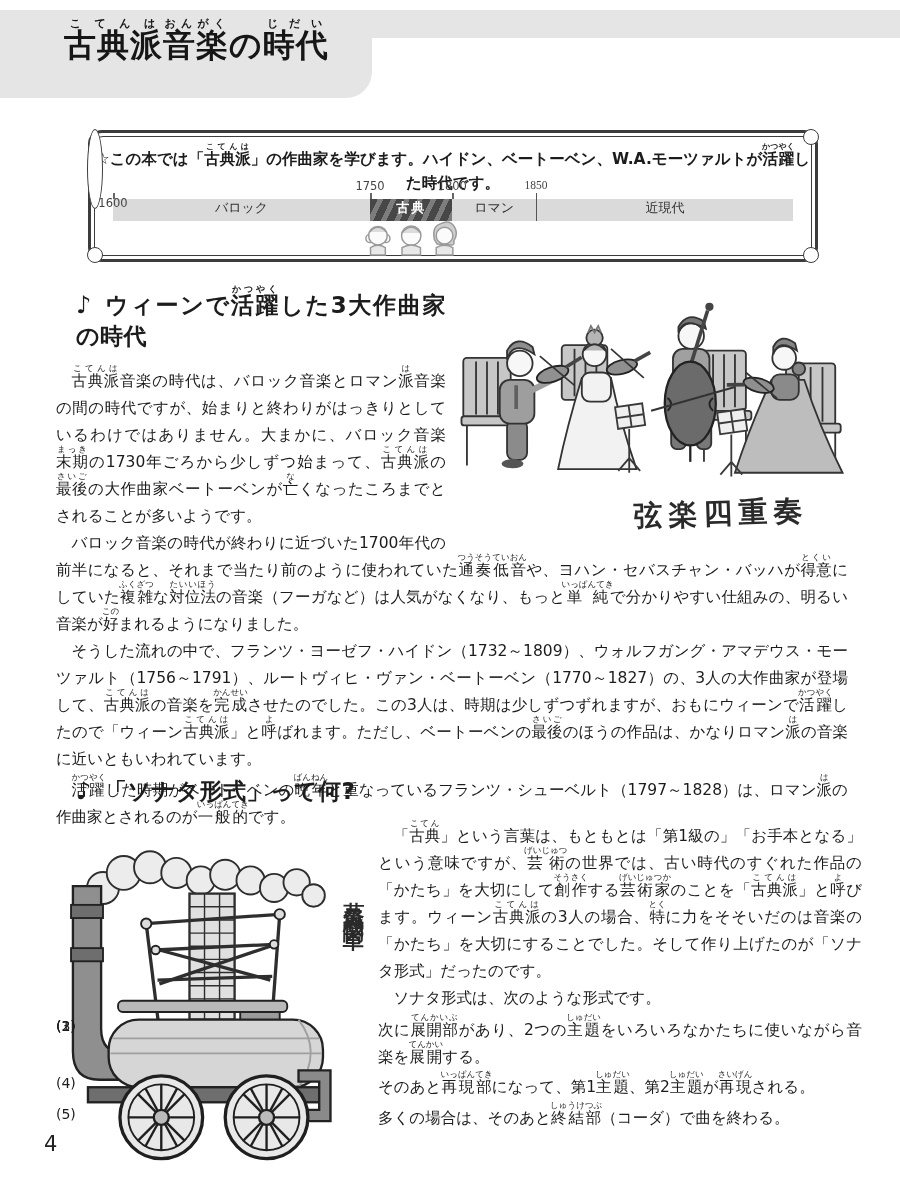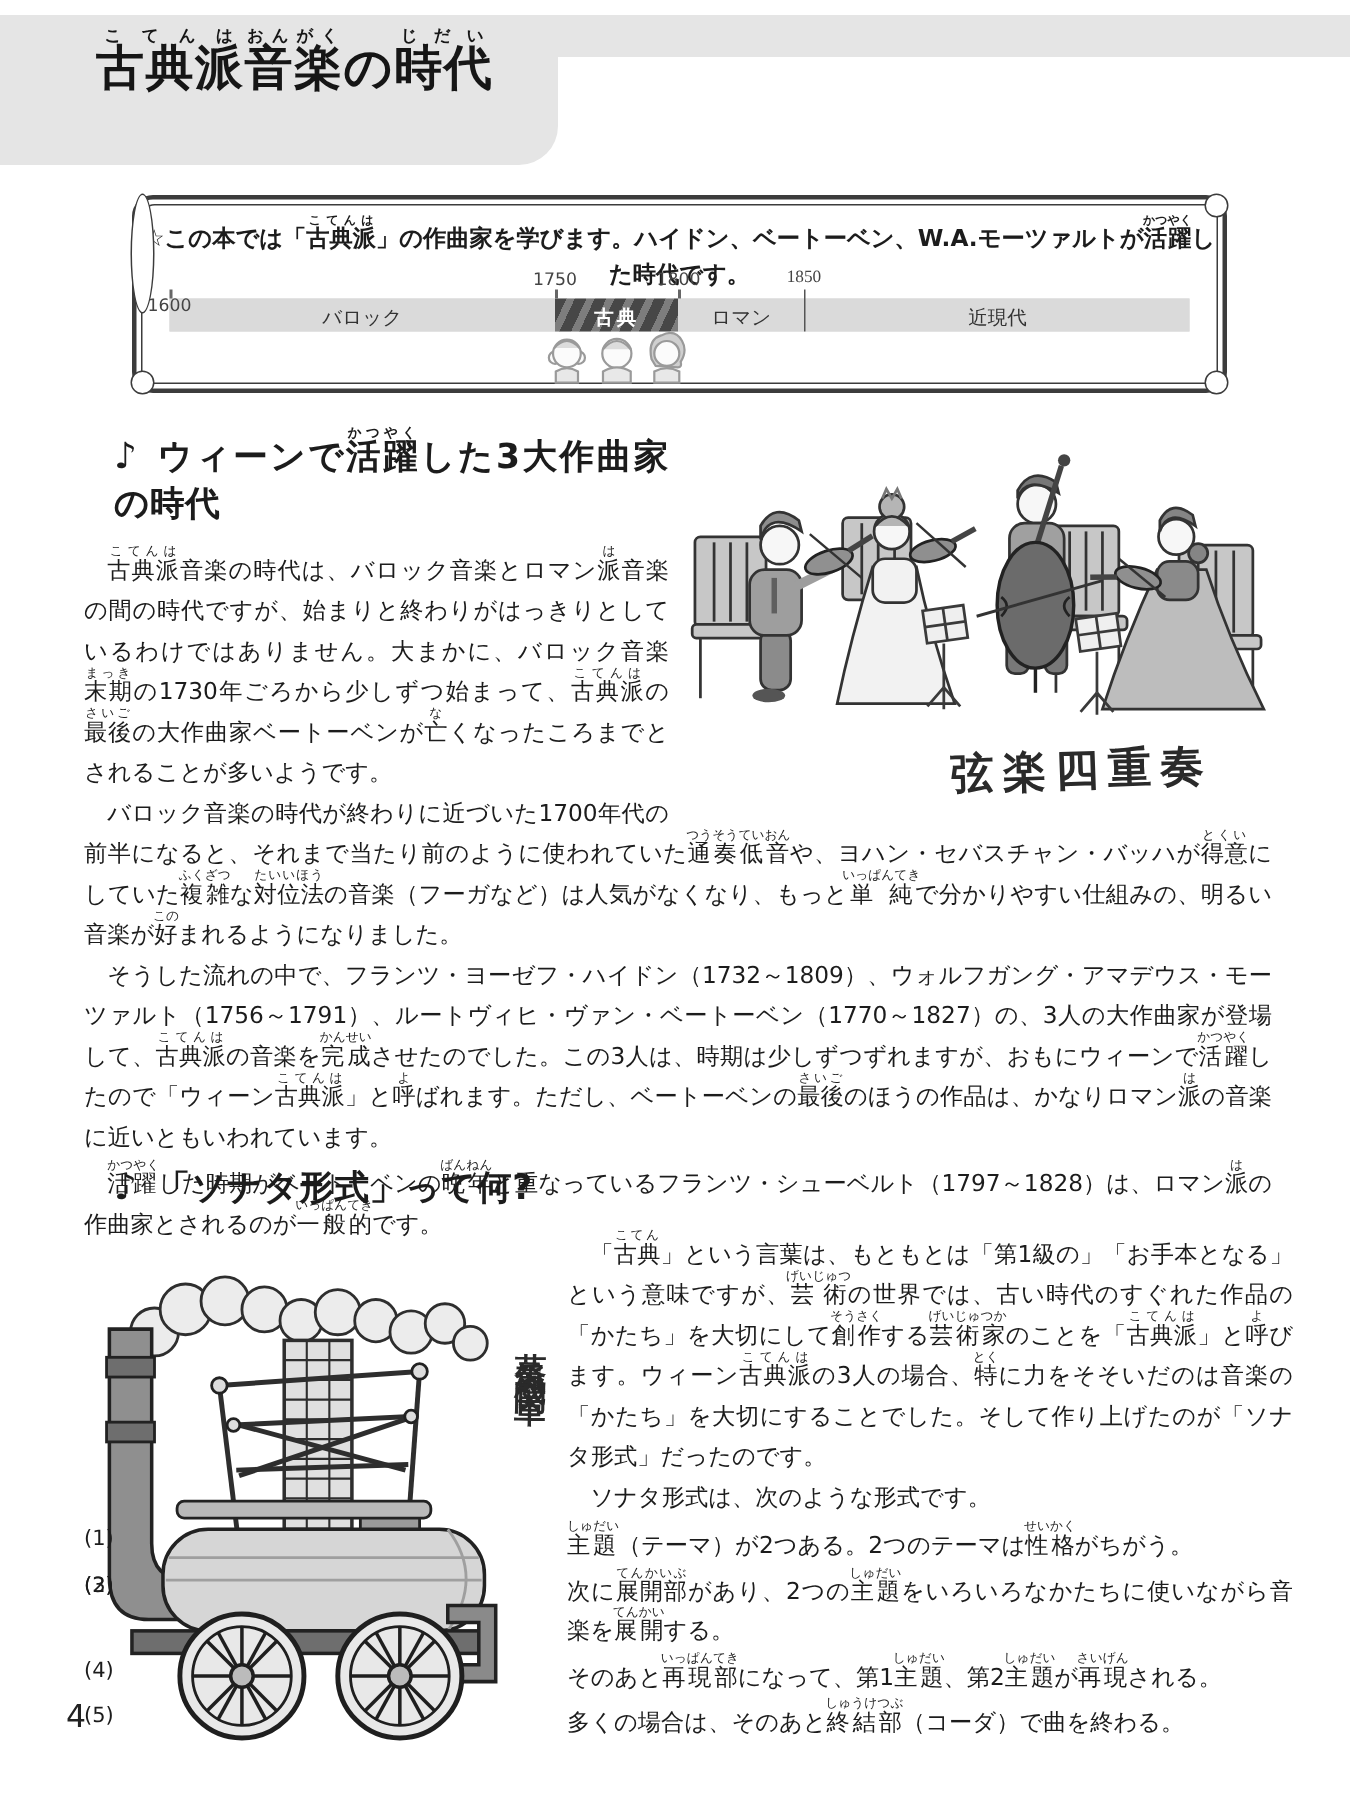--- a/index.html
+++ b/index.html
@@ -7,7 +7,7 @@
         font-family:"DejaVu Sans","Liberation Sans",sans-serif;color:#1c1c1c;}
   
   .band{position:absolute;left:0;top:10px;width:100%;height:28px;background:#e5e5e5;}
-  .title-tab{position:absolute;left:0;top:10px;width:372px;height:100px;background:#e5e5e5;
+  .title-tab{position:absolute;left:0;top:10px;width:372px;height:88px;background:#e5e5e5;
              border-radius:0 0 26px 0;}
   .page-title{margin:8px 0 0 64px;font-size:32px;font-weight:bold;letter-spacing:1px;color:#161616;}
   .page-title rt{font-size:11px;font-weight:bold;letter-spacing:2px;}

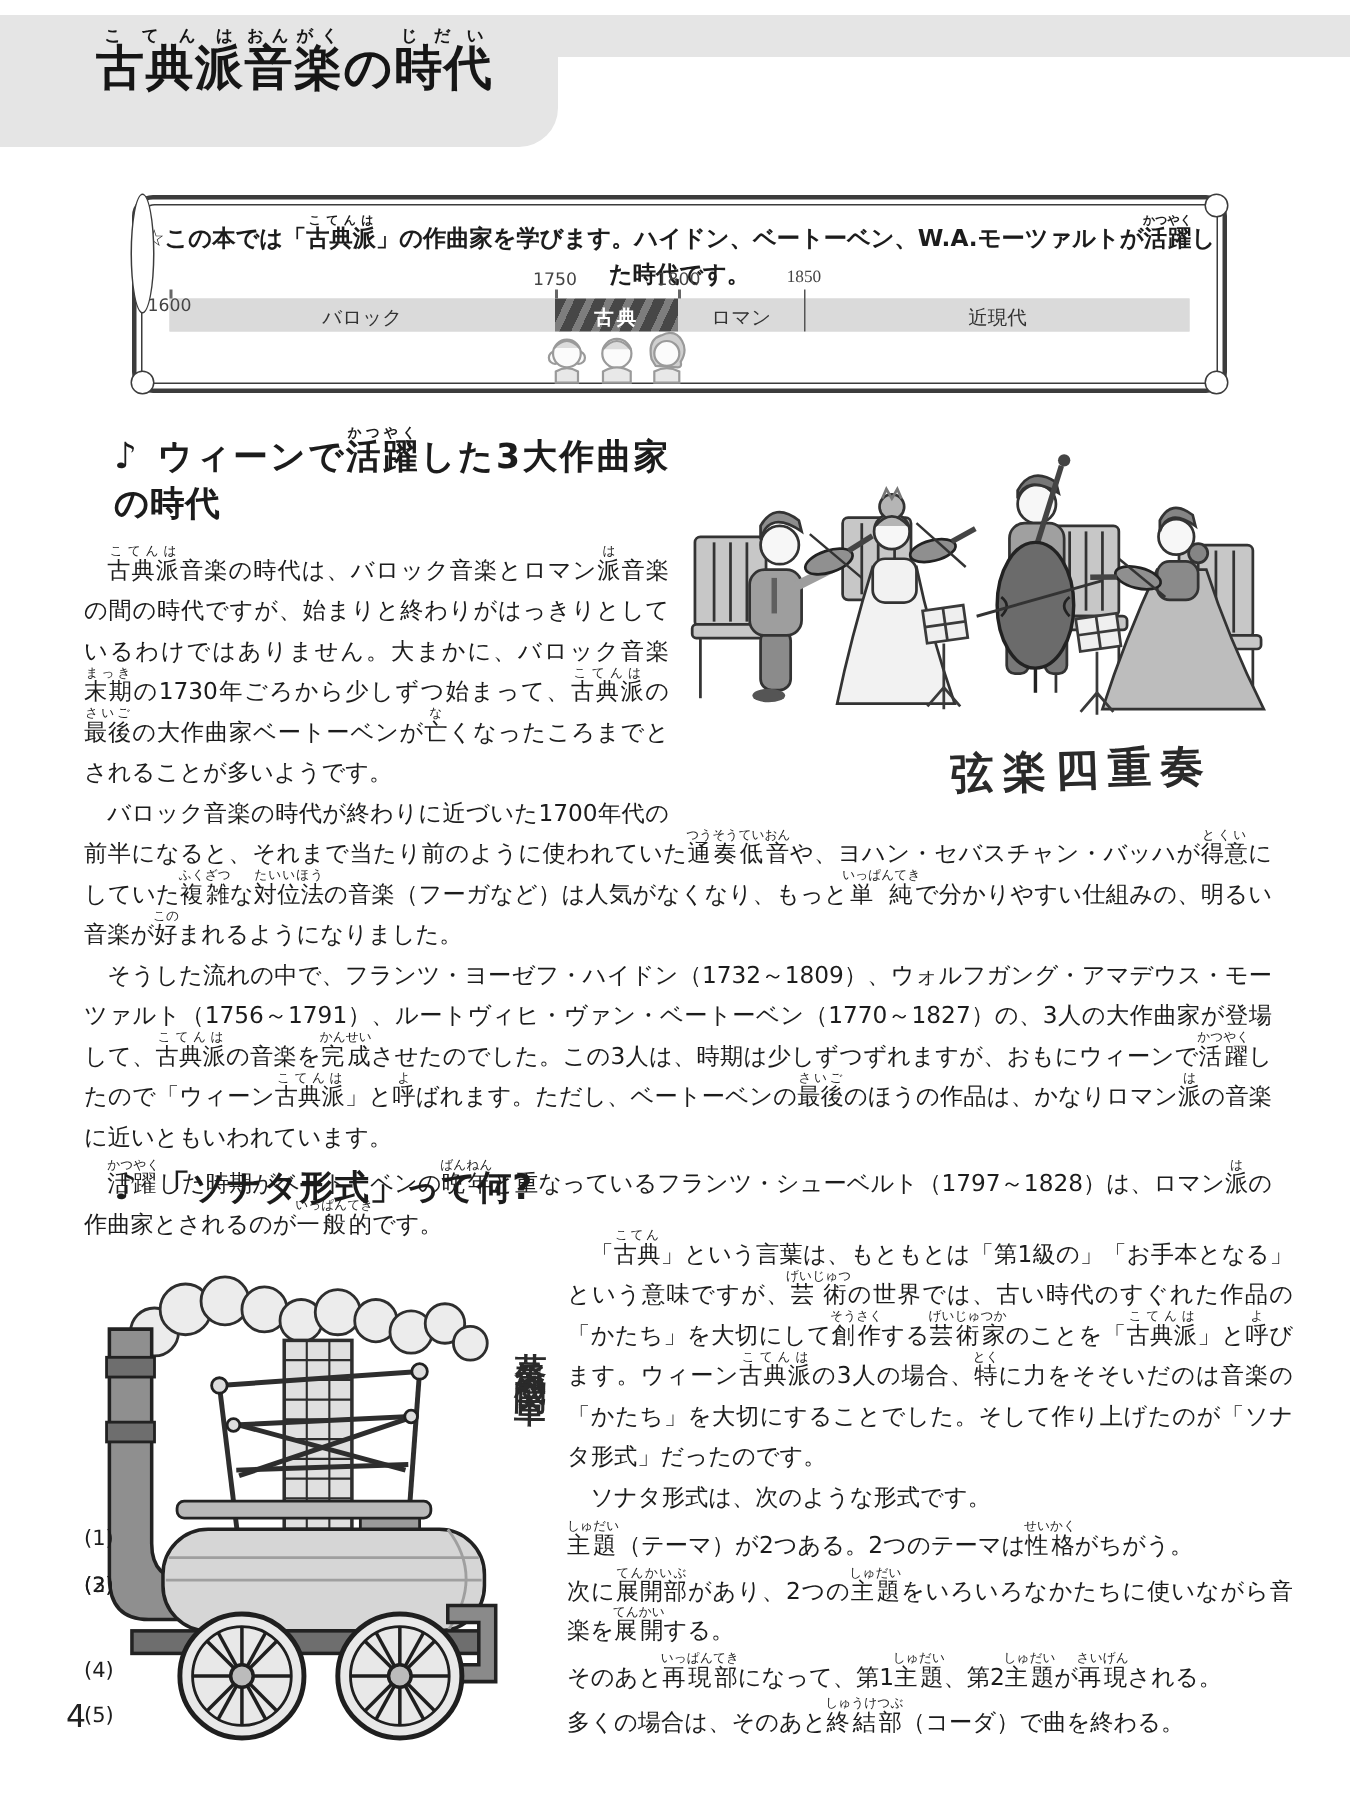--- a/index.html
+++ b/index.html
@@ -25,7 +25,7 @@
   .tl-tick{position:absolute;top:14px;height:6px;width:1.5px;background:#666;}
   .tl-tick.tall{height:28px;z-index:2;background:#555;}
   .tl-bar{position:absolute;left:0;right:0;top:20px;height:22px;background:#dadada;}
-  .tl-seg{position:absolute;top:0;height:100%;display:flex;align-items:flex-end;justify-content:center;font-size:13px;}
+  .tl-seg{position:absolute;top:0;height:100%;display:flex;align-items:flex-start;justify-content:center;font-size:13px;}
   .tl-seg.light{background:#dadada;color:#333;}
   .tl-seg.dark{background:repeating-linear-gradient(115deg,#474747 0 7px,#7d7d7d 7px 12px);
                color:#fff;font-weight:bold;letter-spacing:2px;}

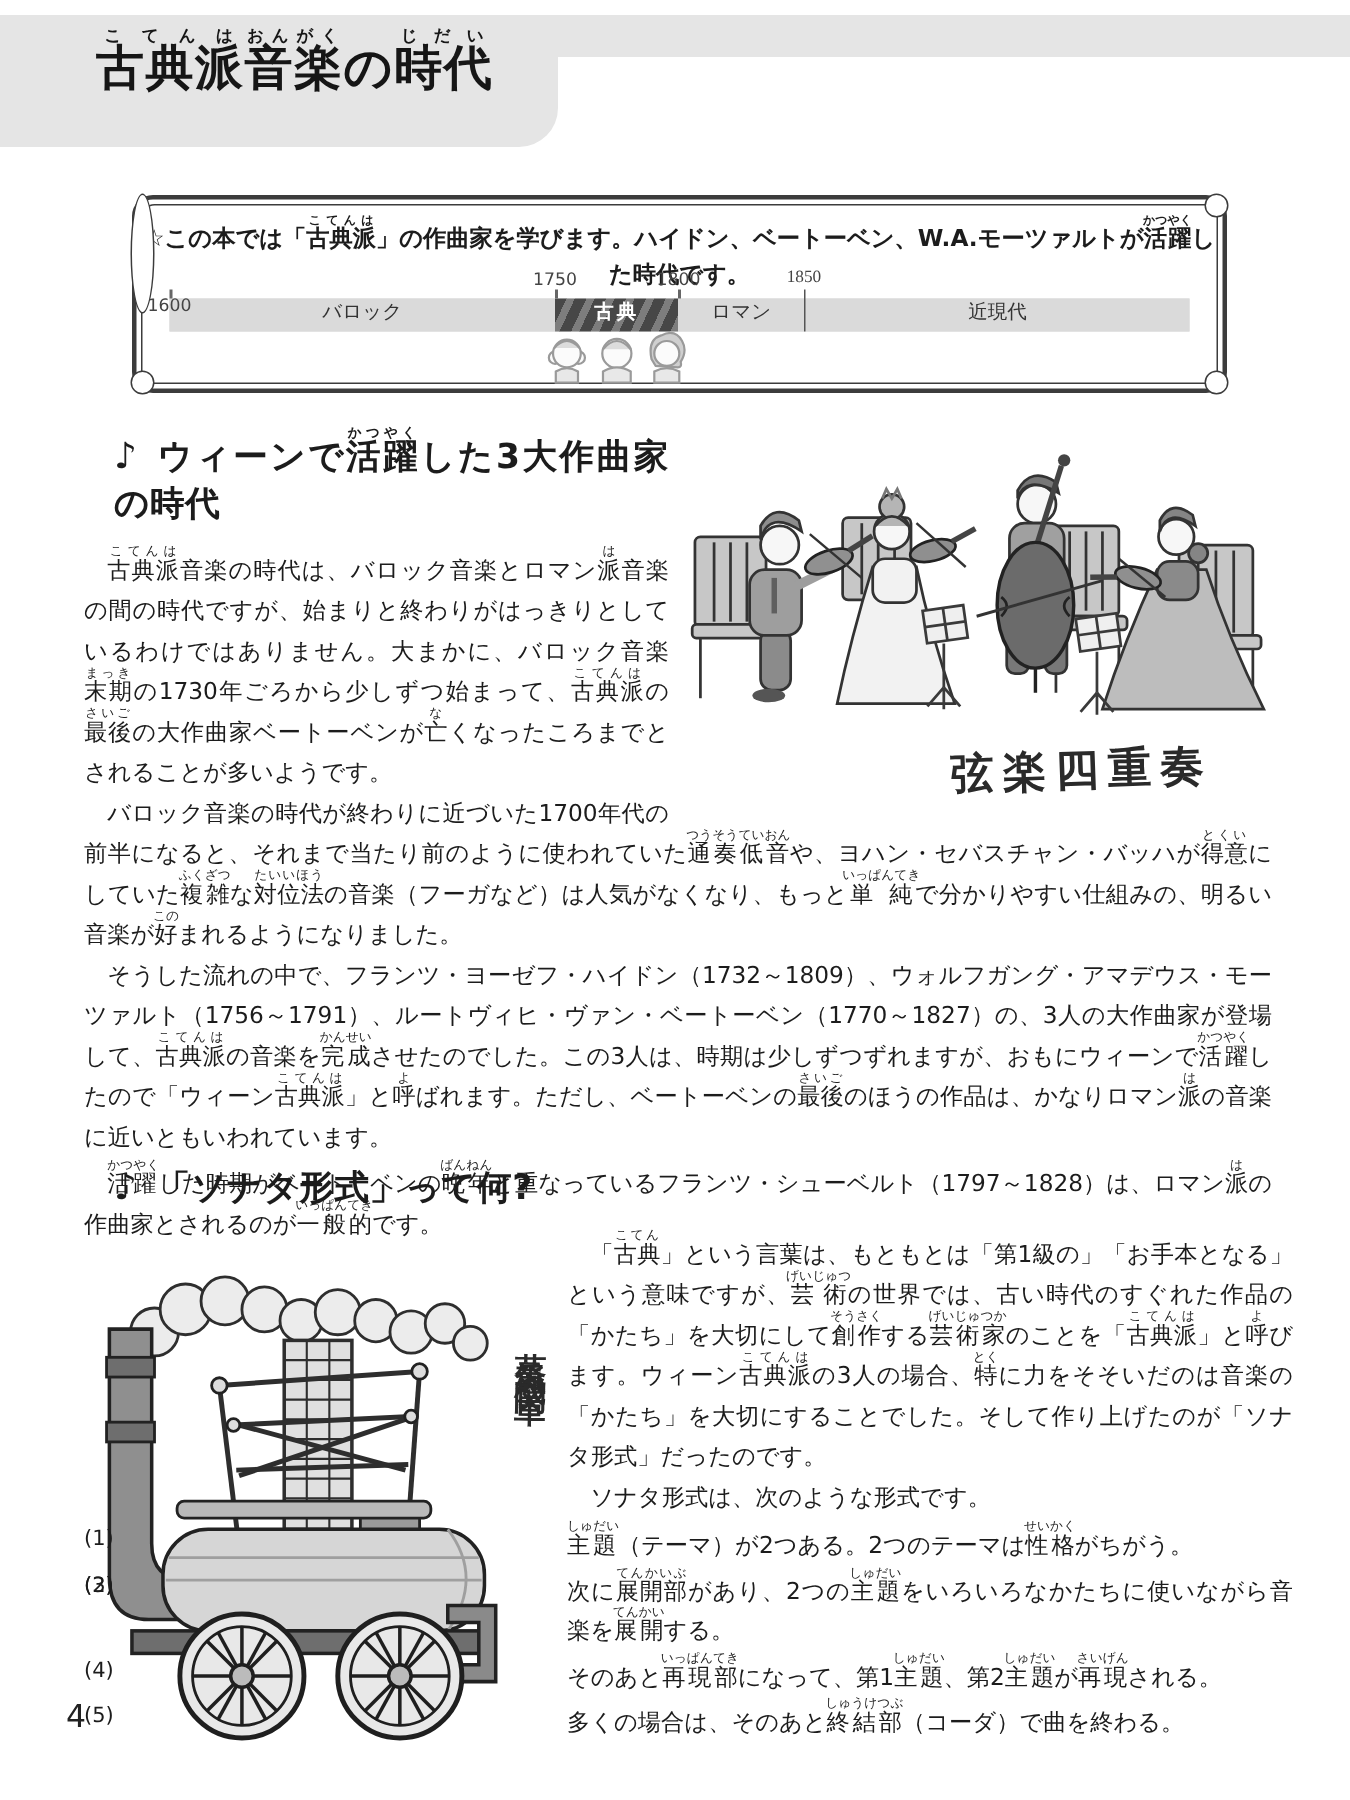--- a/index.html
+++ b/index.html
@@ -336,7 +336,7 @@
       <p>ソナタ形式は、次のような形式です。</p>
     </div>
     <div class="sonata-list">
-        <div class="sonata-item"><span class="marker">(1)</span><span><ruby>主題<rt>しゅだい</rt></ruby>（テーマ）が2つある。2つのテーマは<ruby>性格<rt>せいかく</rt></ruby>がちがう。</span></div>
+        <div class="sonata-item"><span class="marker">(1)</span></div>
         <div class="sonata-item"><span class="marker">(2)</span></div>
         <div class="sonata-item"><span class="marker">(3)</span><span>次に<ruby>展開部<rt>てんかいぶ</rt></ruby>があり、2つの<ruby>主題<rt>しゅだい</rt></ruby>をいろいろなかたちに使いながら音楽を<ruby>展開<rt>てんかい</rt></ruby>する。</span></div>
         <div class="sonata-item"><span class="marker">(4)</span><span>そのあと<ruby>再現部<rt>いっぱんてき</rt></ruby>になって、第1<ruby>主題<rt>しゅだい</rt></ruby>、第2<ruby>主題<rt>しゅだい</rt></ruby>が<ruby>再現<rt>さいげん</rt></ruby>される。</span></div>

